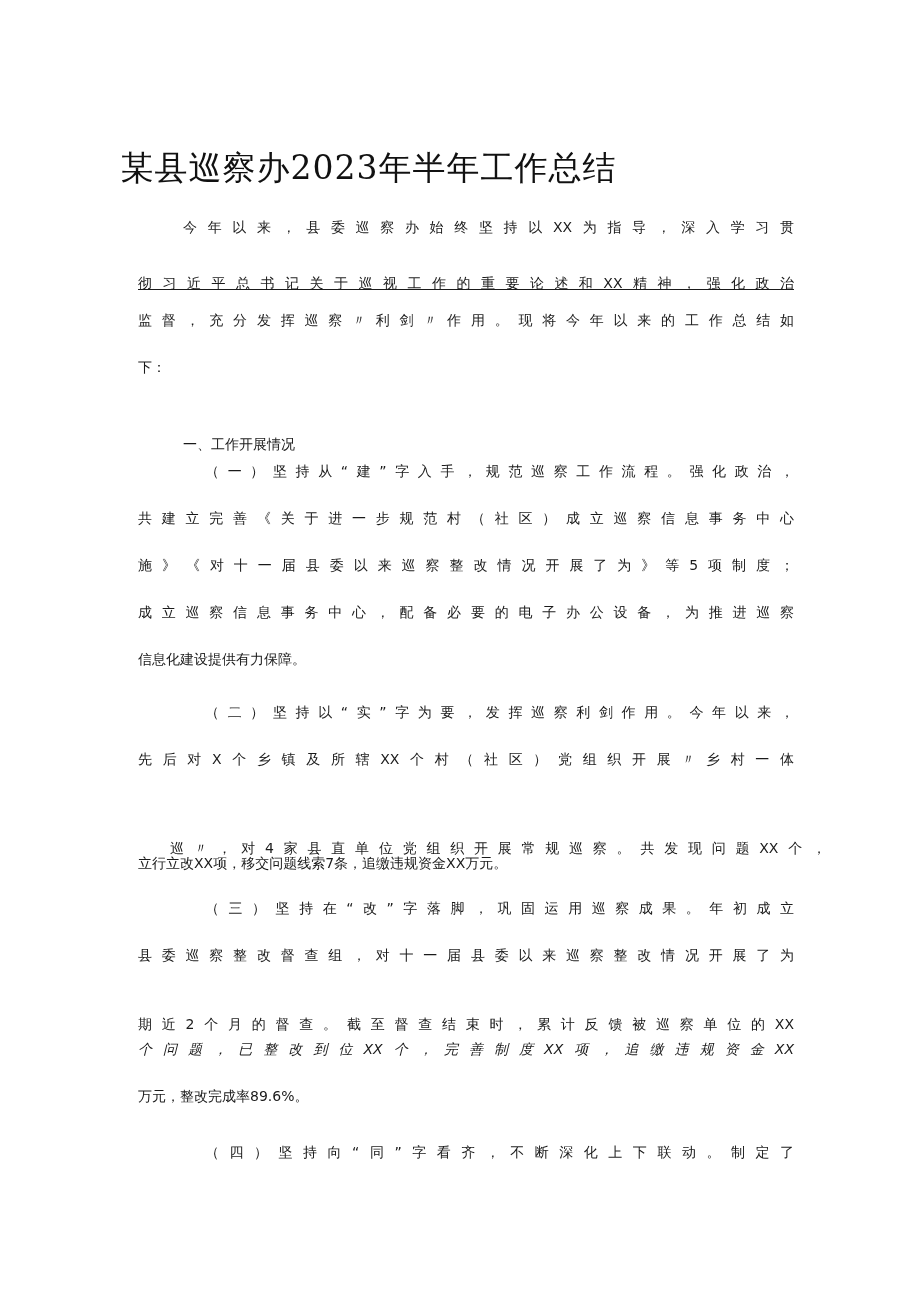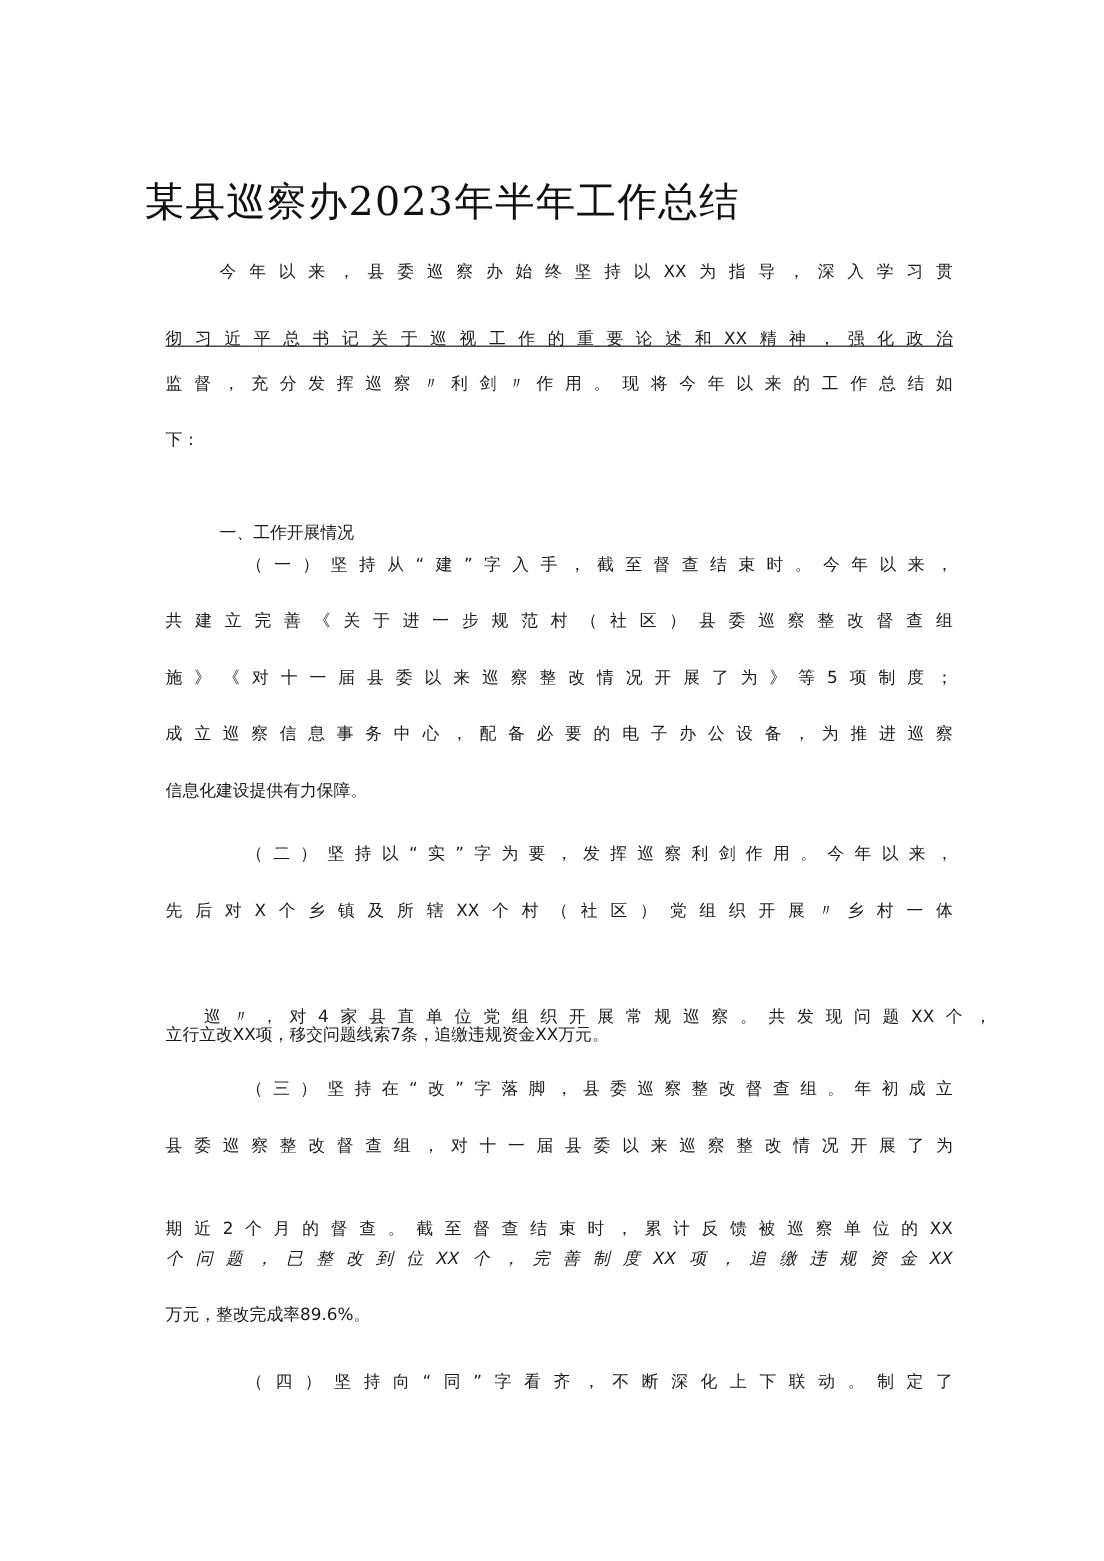--- a/index.html
+++ b/index.html
@@ -24,7 +24,7 @@
       <div class="line" style="top: 305px;">监督，充分发挥巡察〃利剑〃作用。现将今年以来的工作总结如</div>
       <div class="line last" style="top: 352px;">下：</div>
       <div class="line indent1 last" style="top: 406px; margin-top: 23px;">一、工作开展情况</div>
-      <div class="line indent2" style="top: 456px;">（一）坚持从“建”字入手，截至督查结束时。今年以来，</div>
+      <div class="line indent2" style="top: 456px;">（一）坚持从“建”字入手，规范巡察工作流程。强化政治，</div>
       <div class="line" style="top: 503px;">共建立完善《关于进一步规范村（社区）县委巡察整改督查组</div>
       <div class="line" style="top: 550px;">施》《对十一届县委以来巡察整改情况开展了为》等5项制度；</div>
       <div class="line" style="top: 597px;">成立巡察信息事务中心，配备必要的电子办公设备，为推进巡察</div>

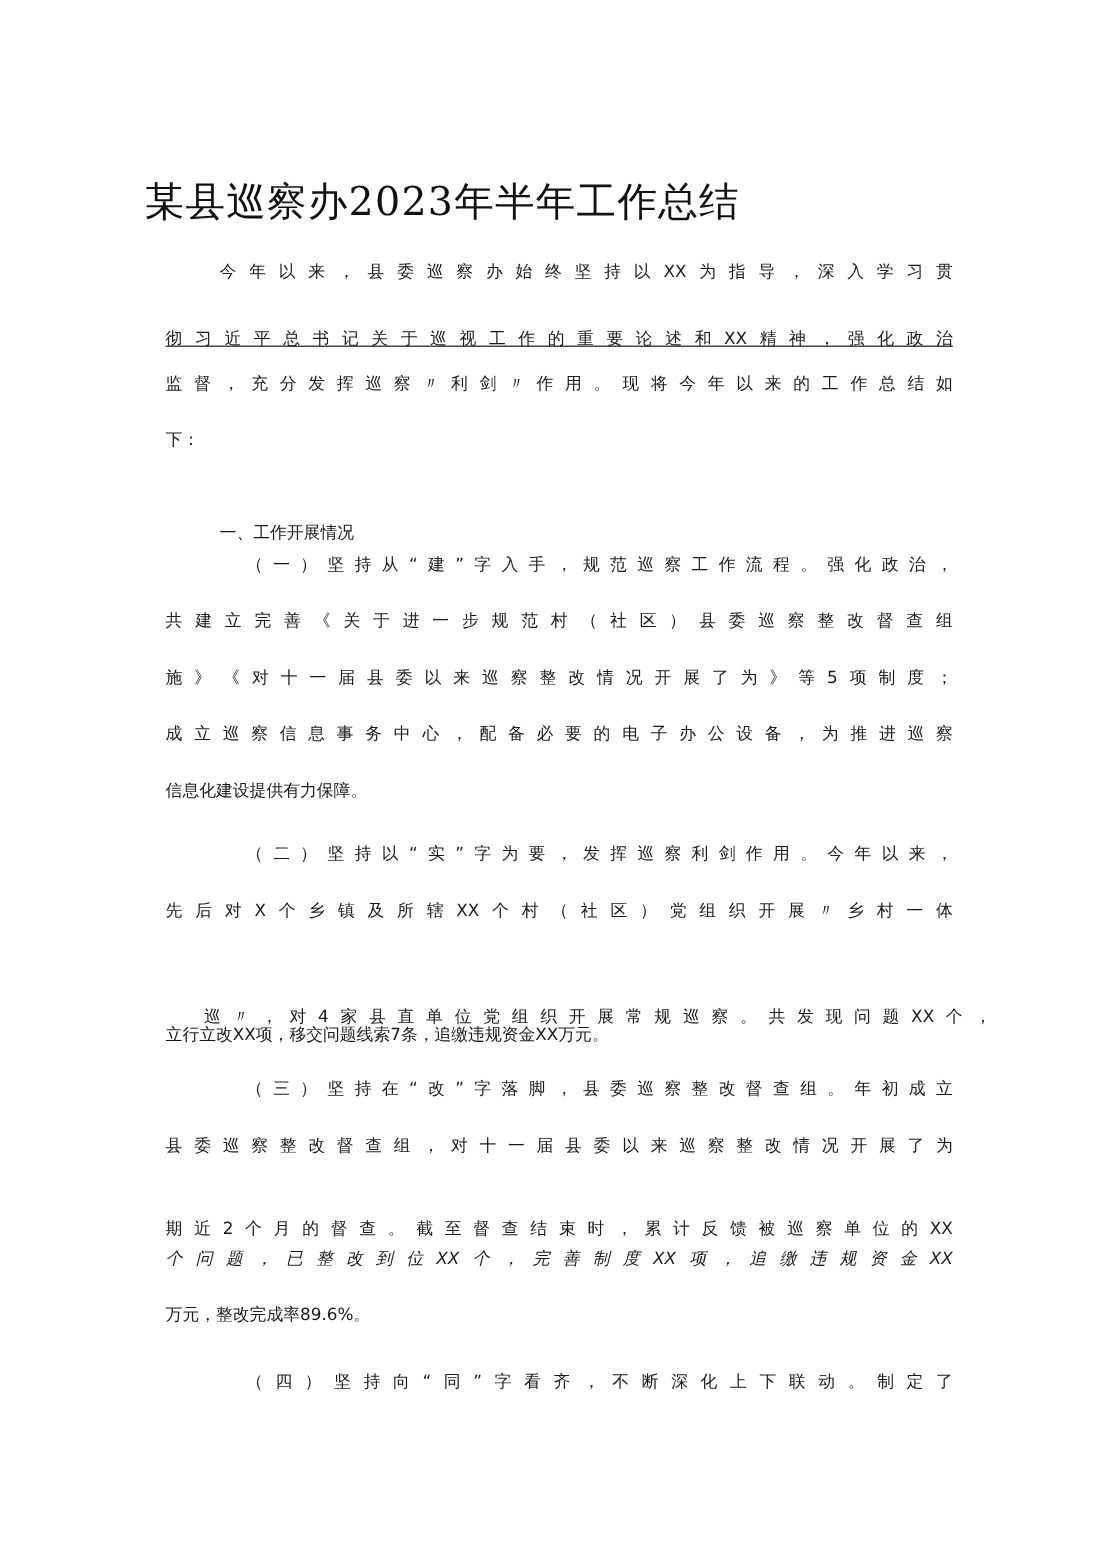--- a/index.html
+++ b/index.html
@@ -25,7 +25,7 @@
       <div class="line last" style="top: 352px;">下：</div>
       <div class="line indent1 last" style="top: 406px; margin-top: 23px;">一、工作开展情况</div>
       <div class="line indent2" style="top: 456px;">（一）坚持从“建”字入手，规范巡察工作流程。强化政治，</div>
-      <div class="line" style="top: 503px;">共建立完善《关于进一步规范村（社区）县委巡察整改督查组</div>
+      <div class="line" style="top: 503px;">共建立完善《关于进一步规范村（社区）成立巡察信息事务中心</div>
       <div class="line" style="top: 550px;">施》《对十一届县委以来巡察整改情况开展了为》等5项制度；</div>
       <div class="line" style="top: 597px;">成立巡察信息事务中心，配备必要的电子办公设备，为推进巡察</div>
       <div class="line last" style="top: 644px;">信息化建设提供有力保障。</div>

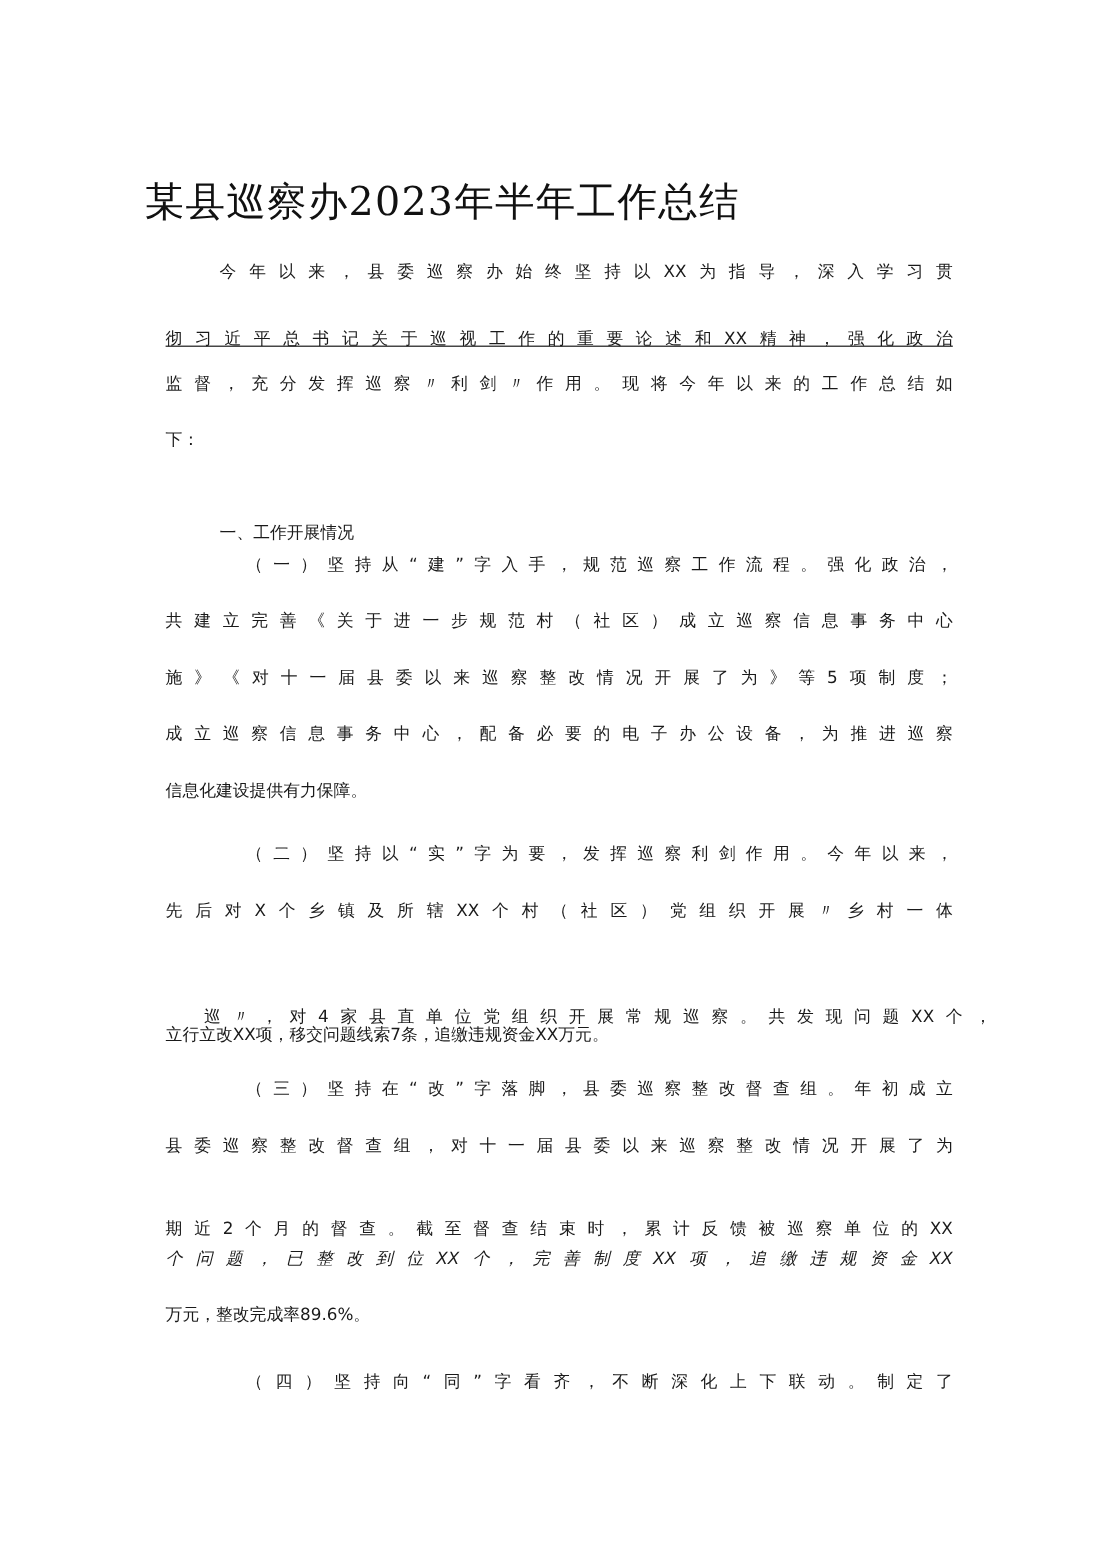--- a/index.html
+++ b/index.html
@@ -33,7 +33,7 @@
       <div class="line" style="top: 744px;">先后对X个乡镇及所辖XX个村（社区）党组织开展〃乡村一体</div>
       <div class="line" style="top: 833px; margin-left: 32px;">巡〃，对4家县直单位党组织开展常规巡察。共发现问题XX个，</div>
       <div class="line last" style="top: 848px;">立行立改XX项，移交问题线索7条，追缴违规资金XX万元。</div>
-      <div class="line indent2" style="top: 893px;">（三）坚持在“改”字落脚，县委巡察整改督查组。年初成立</div>
+      <div class="line indent2" style="top: 893px;">（三）坚持在“改”字落脚，巩固运用巡察成果。年初成立</div>
       <div class="line" style="top: 940px;">县委巡察整改督查组，对十一届县委以来巡察整改情况开展了为</div>
       <div class="line" style="top: 1009px;">期近2个月的督查。截至督查结束时，累计反馈被巡察单位的XX</div>
       <div class="line" style="top: 1034px; font-style: italic;">个问题，已整改到位XX个，完善制度XX项，追缴违规资金XX</div>

